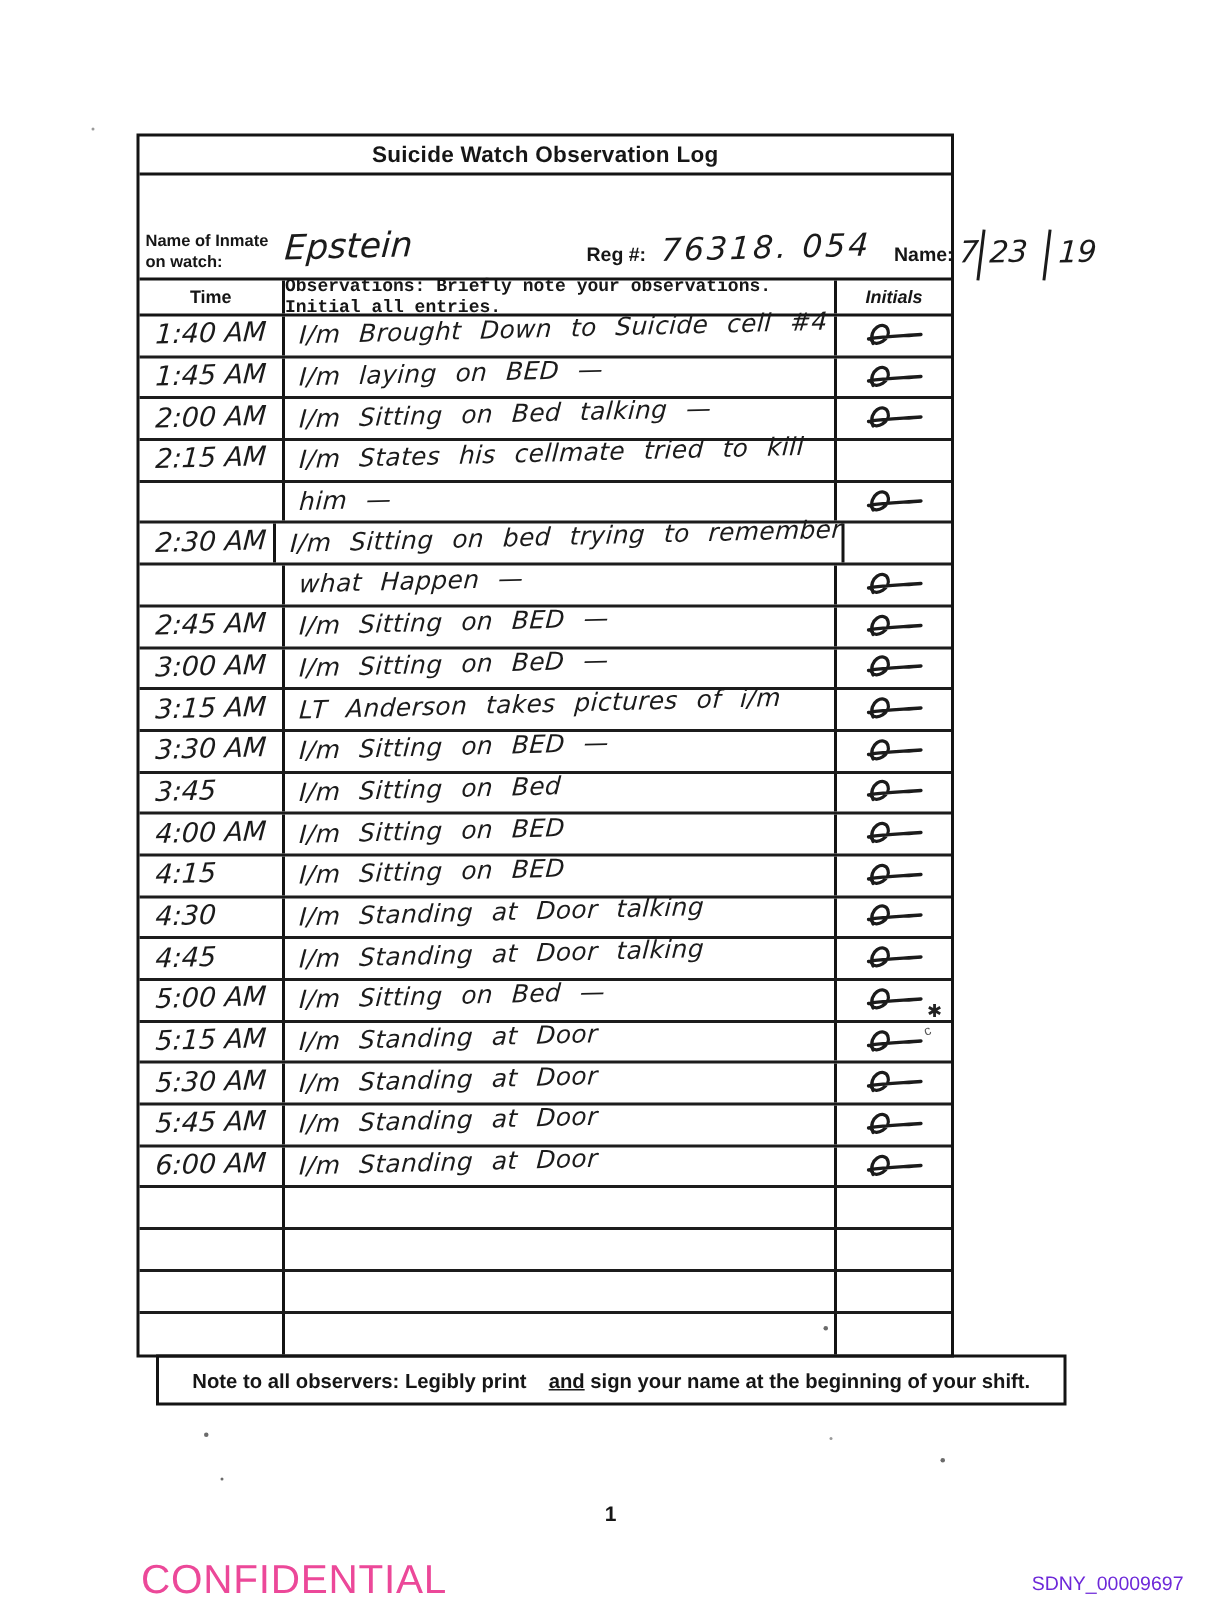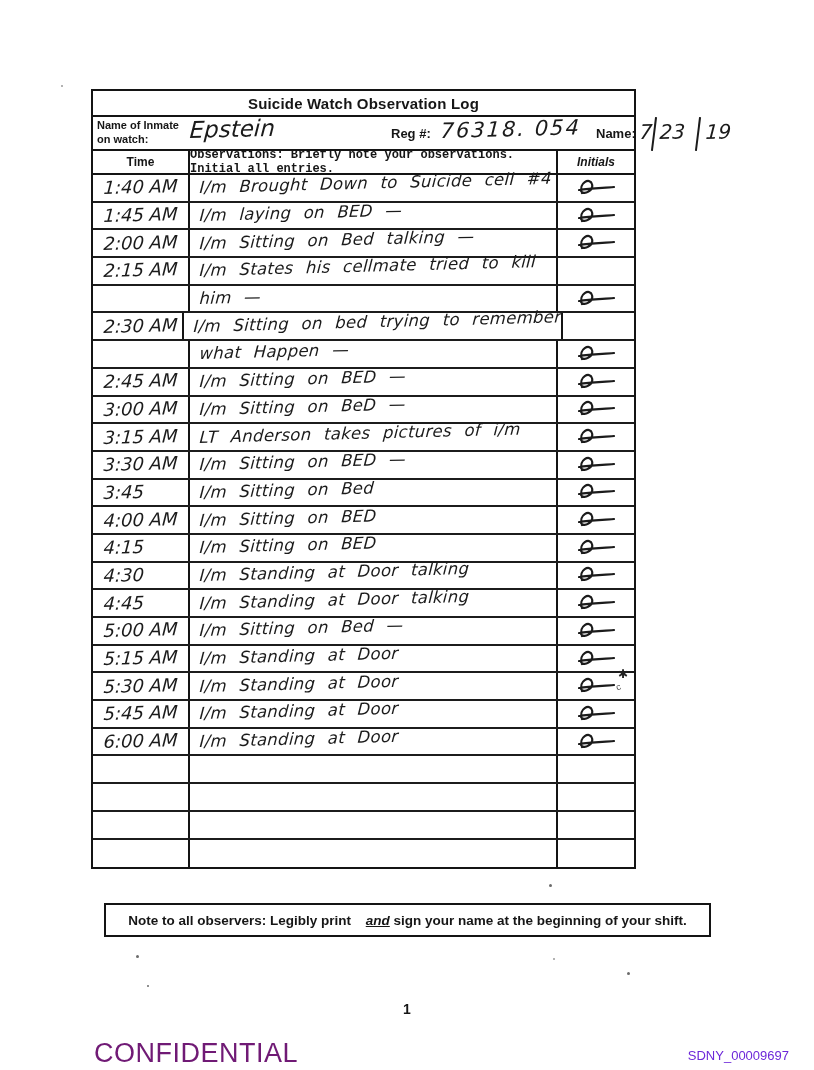--- a/index.html
+++ b/index.html
@@ -19,7 +19,7 @@
   }
   .name-row{
     height:34px;border-bottom:2.5px solid #141414;box-sizing:border-box;
-    position:relative;display:block;overflow:visible;
+    position:relative;display:block;overflow:visible;margin-top:36px;
   }
   .name-label{
     position:absolute;left:4px;top:2px;font-size:11px;font-weight:bold;line-height:1.25;

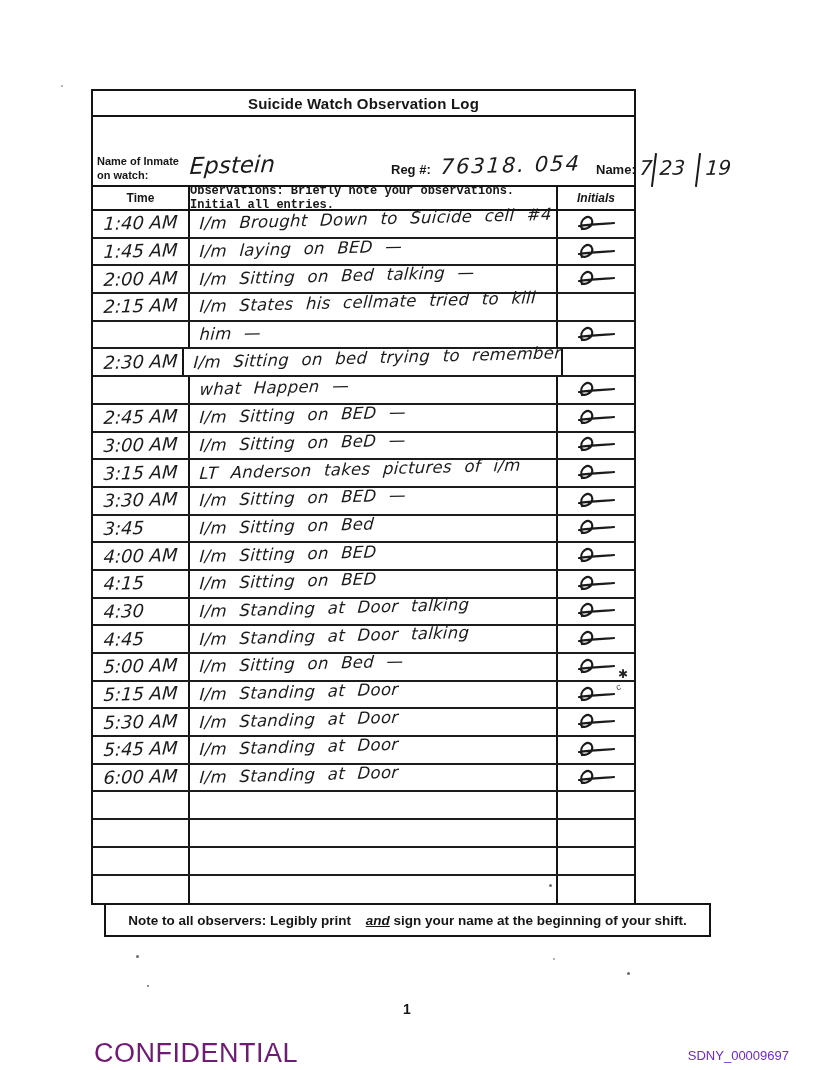--- a/index.html
+++ b/index.html
@@ -74,7 +74,7 @@
     display:flex;align-items:center;justify-content:center;
     font-size:13.5px;font-weight:bold;white-space:pre;
   }
-  .note-box .em{font-style:italic;text-decoration:underline;margin-left:11px;}
+  .note-box .em{text-decoration:underline;margin-left:11px;}
   
   .page-num{
     position:absolute;left:0;top:1001px;width:814px;text-align:center;

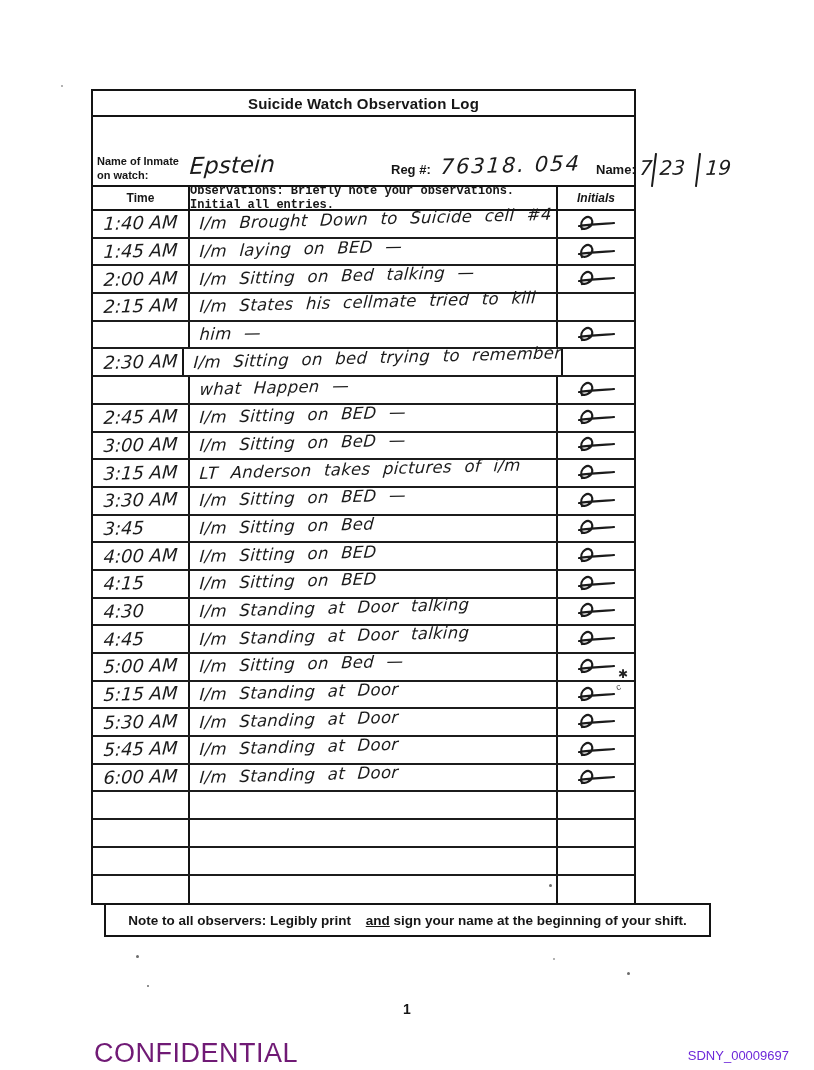--- a/index.html
+++ b/index.html
@@ -491,7 +491,7 @@
   <div class="note-box"><span>Note to all observers: Legibly print </span><span class="em">and</span><span> sign your name at the beginning of your shift.</span></div>
 
   <div class="page-num">1</div>
-  <div class="confidential" style="color: #701a75;">CONFIDENTIAL</div>
+  <div class="confidential" style="color: #ec4899;">CONFIDENTIAL</div>
   <div class="bates">SDNY_00009697</div>
 
   <span class="ink-mark">✱</span>

